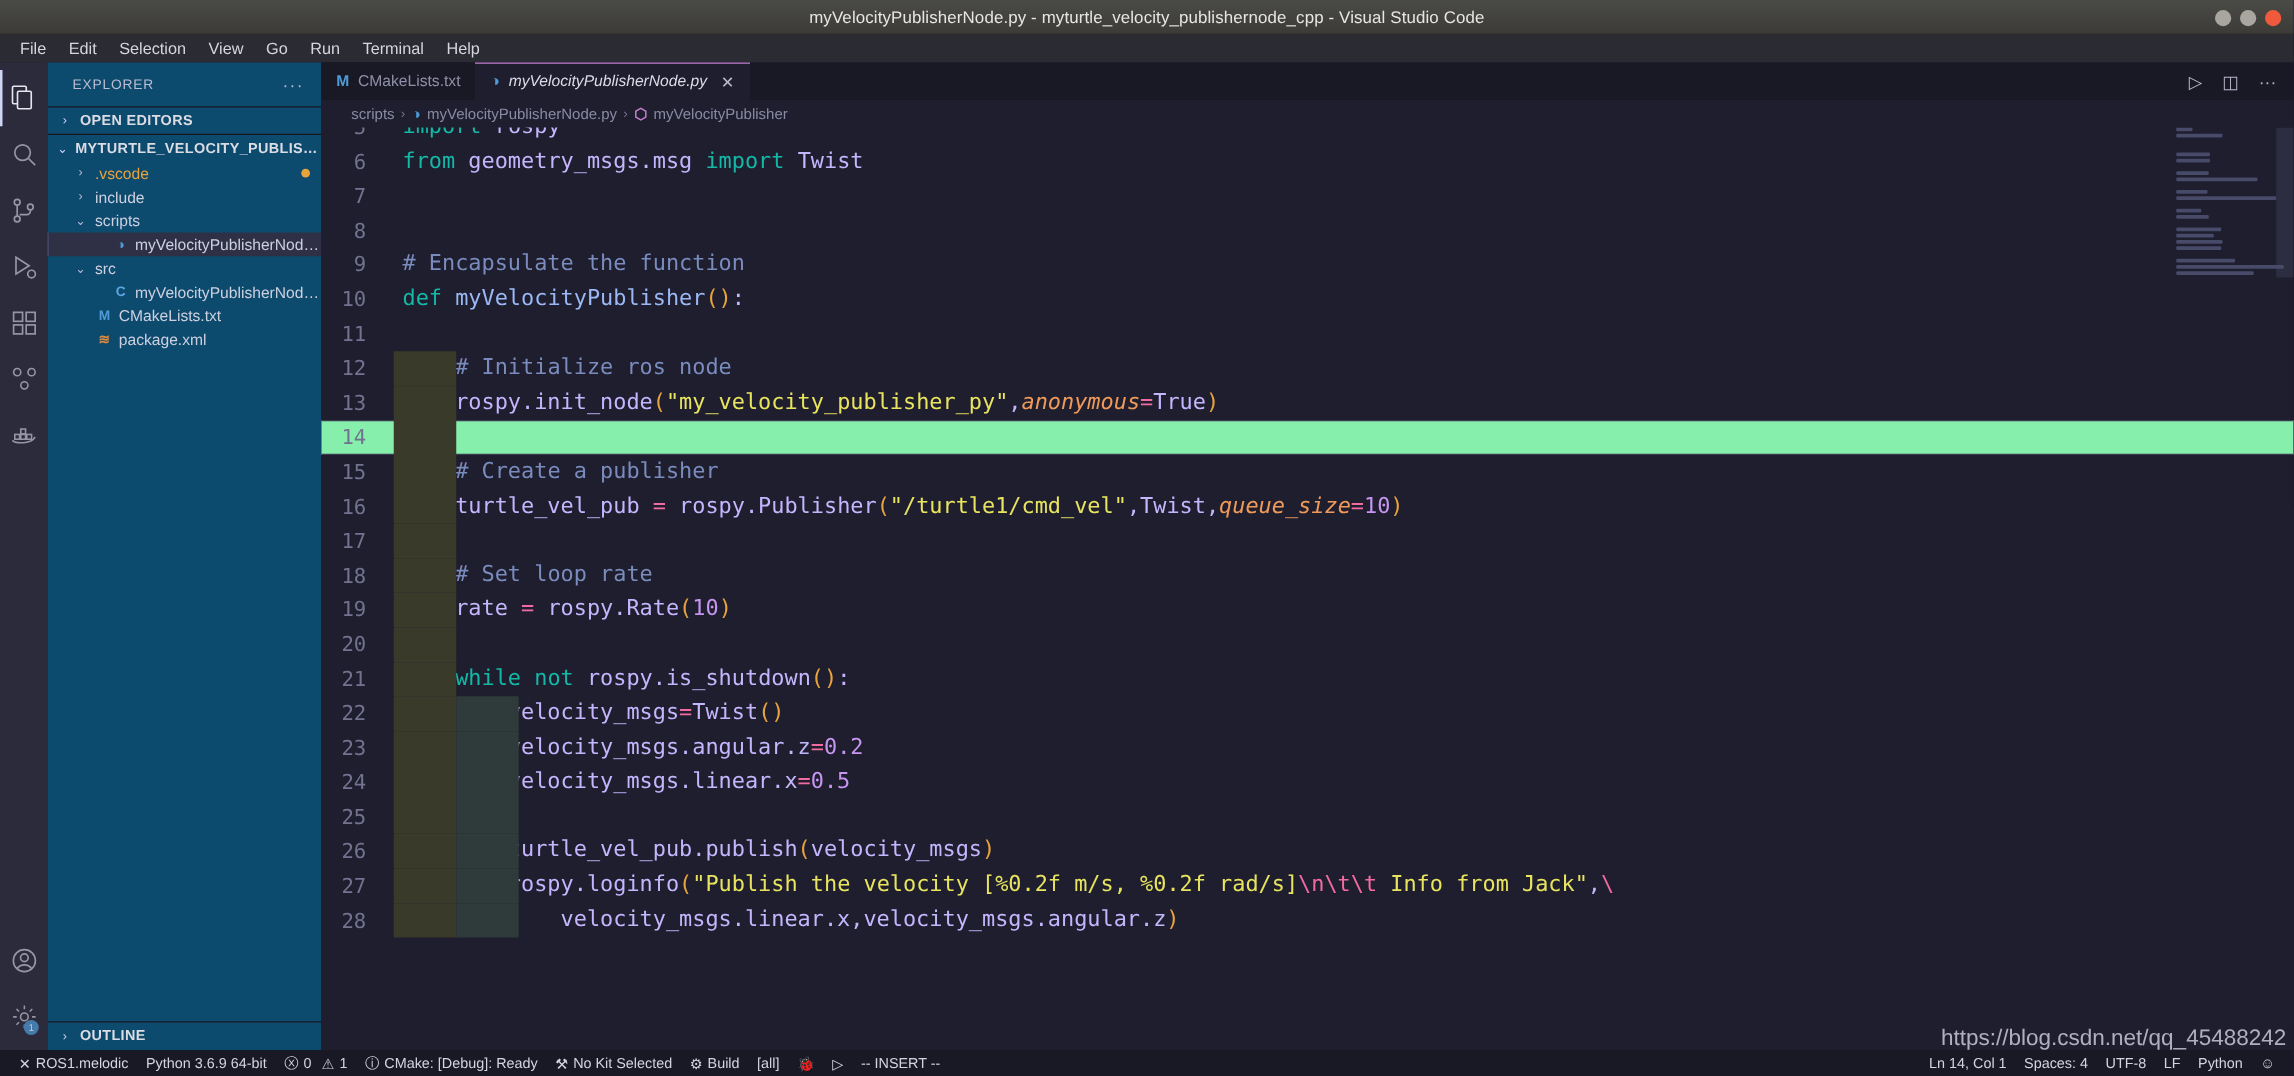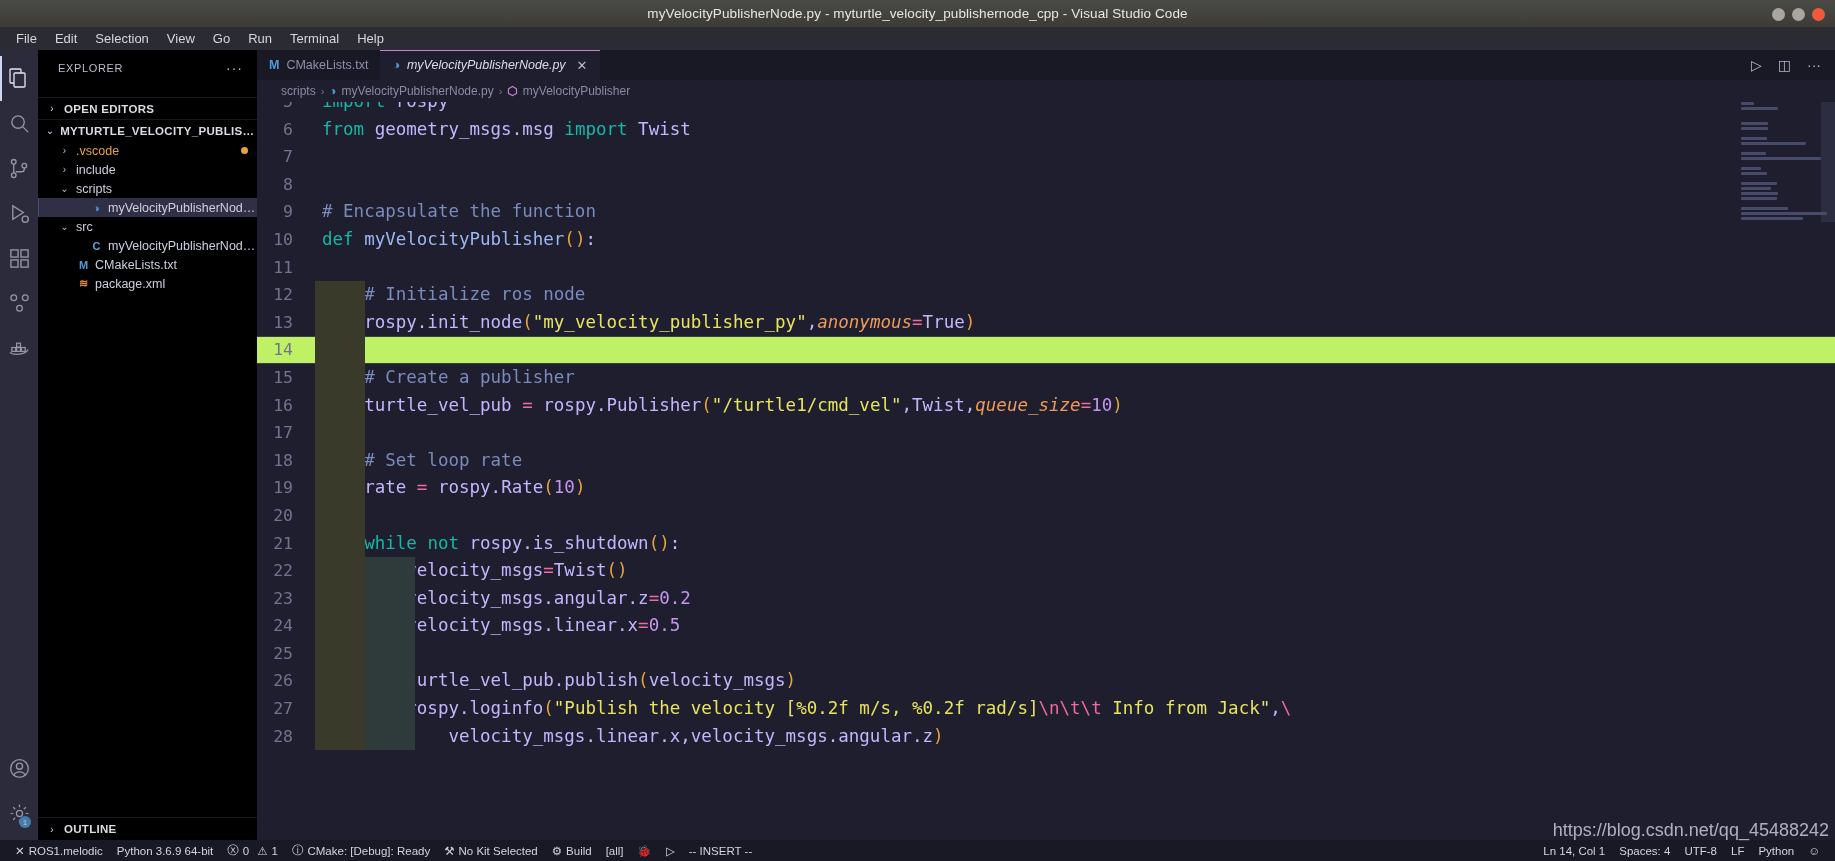--- a/index.html
+++ b/index.html
@@ -65,7 +65,7 @@
   }
 
   
-  #sidebar { width: 219px; flex: 0 0 219px; background: #000000; display:flex; flex-direction:column;gap:12px; }
+  #sidebar { width: 219px; flex: 0 0 219px; background: #0c4a6e; display:flex; flex-direction:column; }
   #sidebar .sb-title {
     height: 35px; display:flex; align-items:center; justify-content:space-between;
     padding: 0 14px 0 20px; color:#bdbdd0; font-size:11px; letter-spacing:.65px;

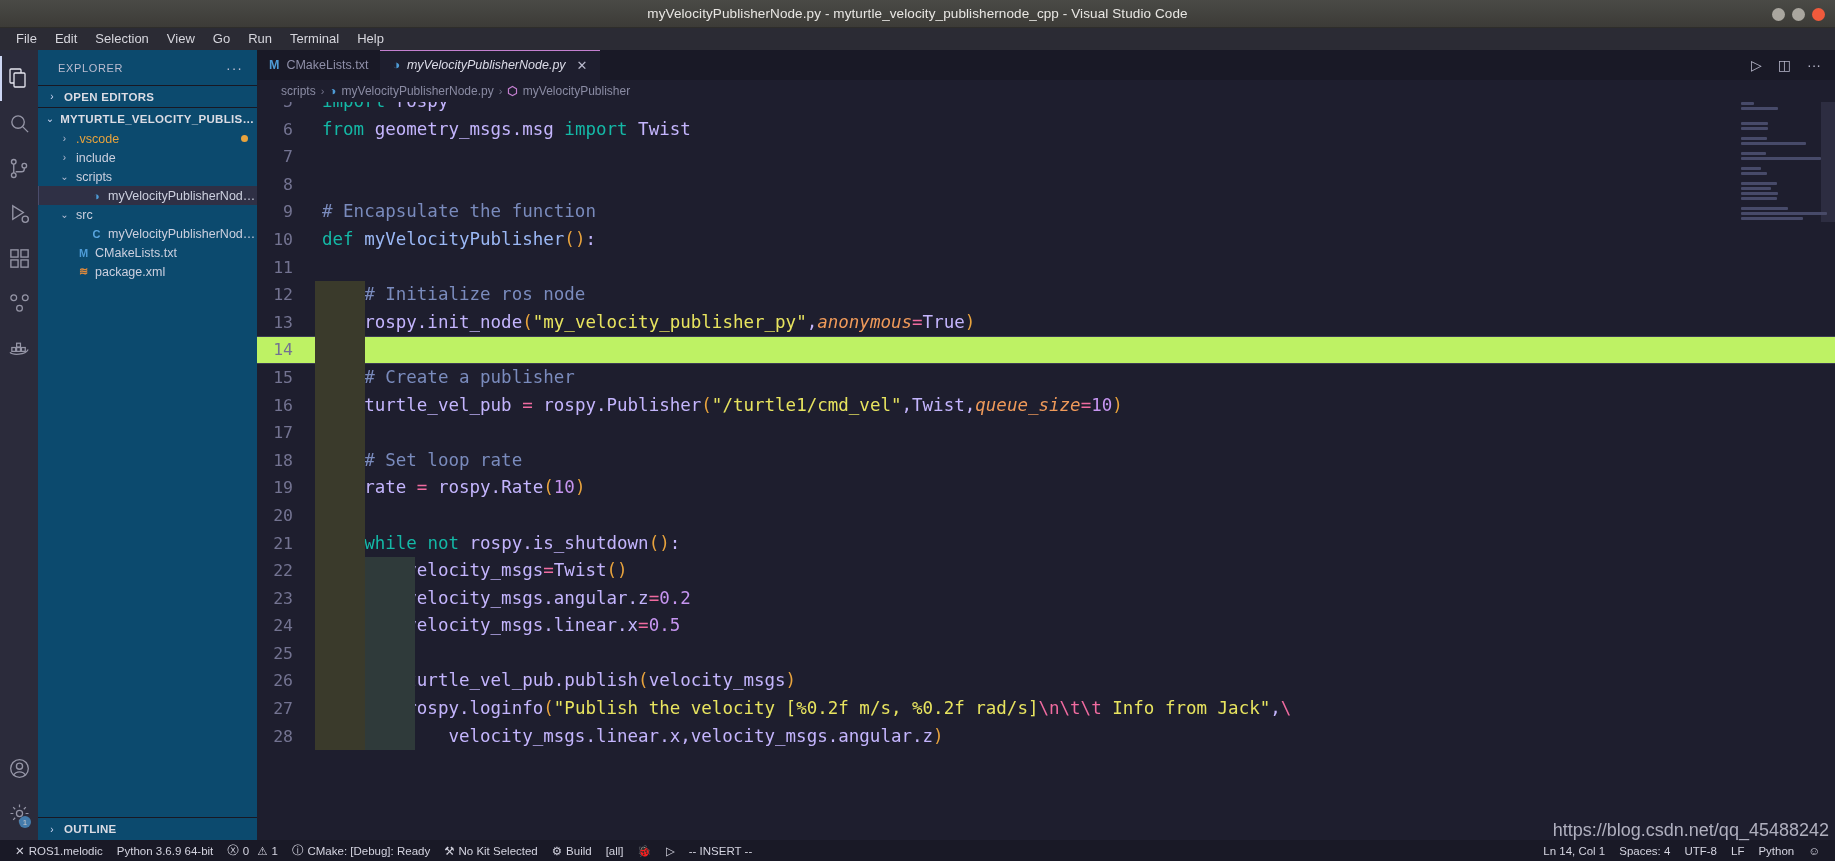--- a/index.html
+++ b/index.html
@@ -117,7 +117,7 @@
     font-size:17.5px; line-height:27.6px; color:#cdd6f4; white-space:pre;
   }
   .cline { display:flex; height:27.6px; align-items:center; position:relative; }
-  .cline.cur { background:#bef264; box-shadow: inset 0 1px 0 #3b3b52, inset 0 -1px 0 #3b3b52; }
+  .cline.cur { background:#86efac; box-shadow: inset 0 1px 0 #3b3b52, inset 0 -1px 0 #3b3b52; }
   .ln { width:58px; flex:0 0 58px; text-align:right; padding-right:22px;
         color:#737391; font-size:16.5px; }
   .ind { position:absolute; left:58px; top:0; bottom:0; width:50px; }

